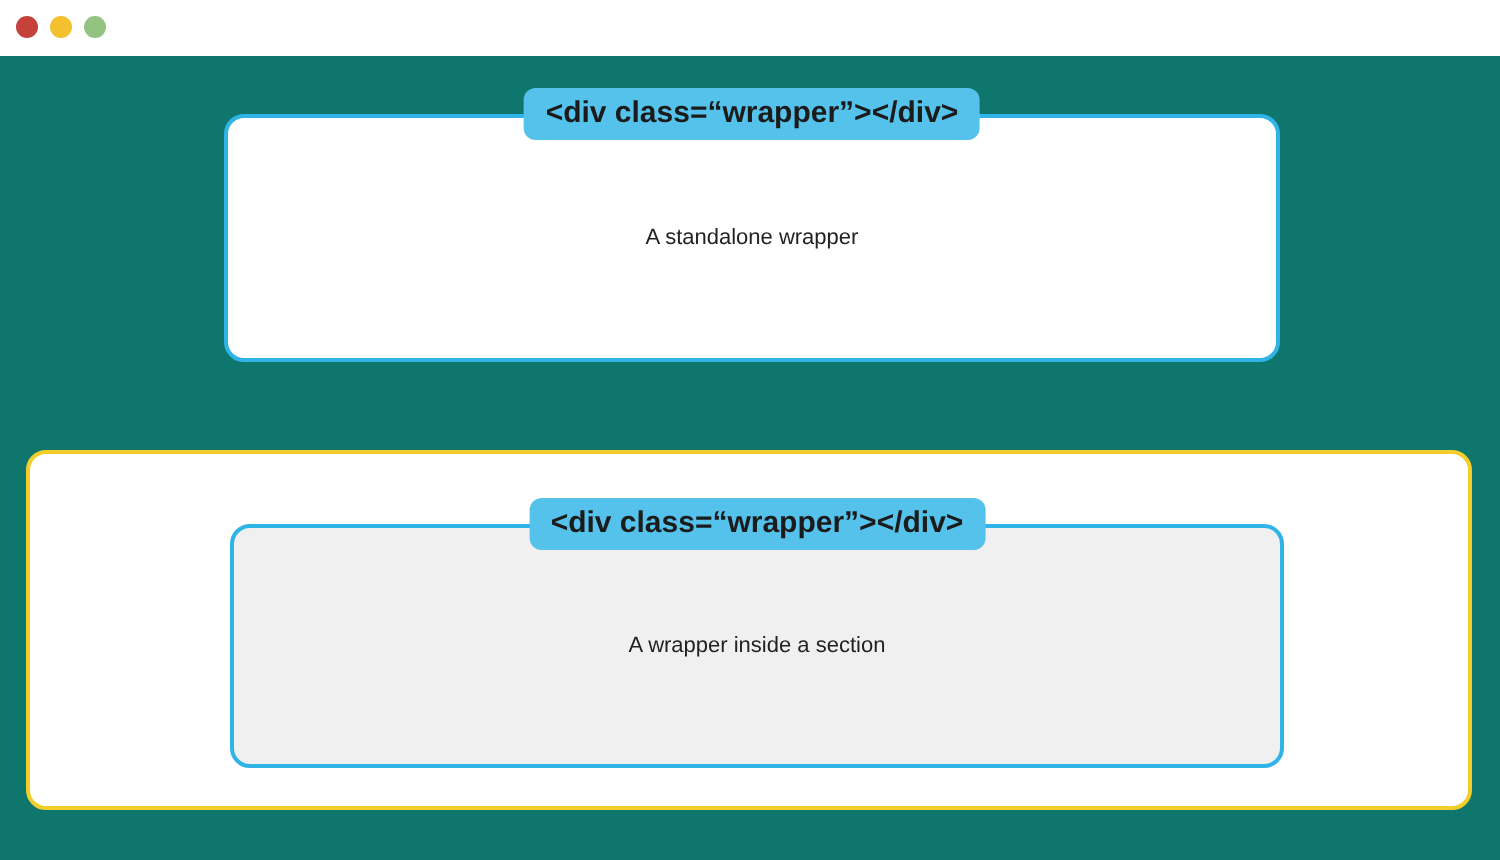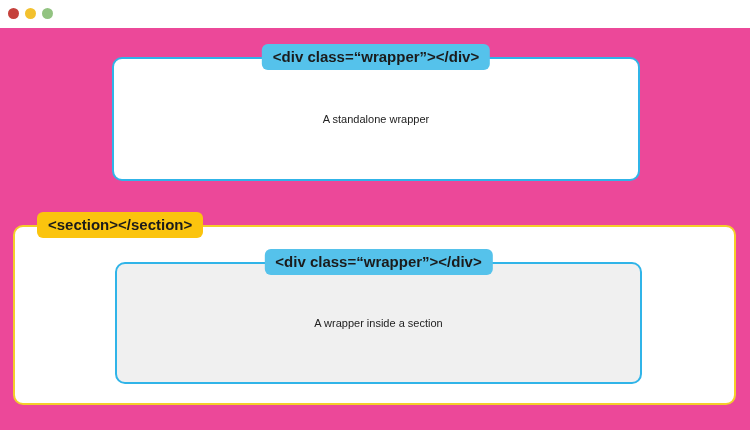--- a/index.html
+++ b/index.html
@@ -16,7 +16,7 @@
   .dot.yellow{left:25px;background:#f3c12e;}
   .dot.green{left:42px;background:#92c381;}
   .content{
-    position:absolute;left:0;top:28px;width:750px;height:402px;background:#ec4899;
+    position:absolute;left:0;top:28px;width:750px;height:402px;background:#0f766e;
   }
   .box{position:absolute;border-radius:10px;}
   .standalone-box{

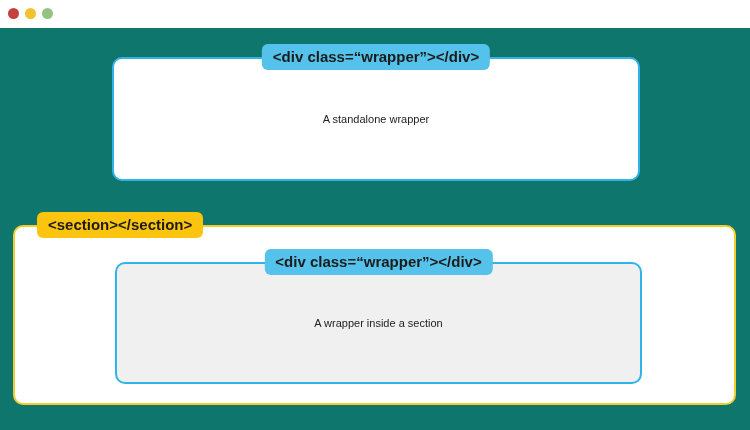--- a/index.html
+++ b/index.html
@@ -62,7 +62,6 @@
     </div>
 
     <div class="box section-box">
-      <div class="tag yellow">&lt;section&gt;&lt;/section&gt;</div>
 
       <div class="box nested-box">
         <div class="tag blue">&lt;div class=“wrapper”&gt;&lt;/div&gt;</div>

